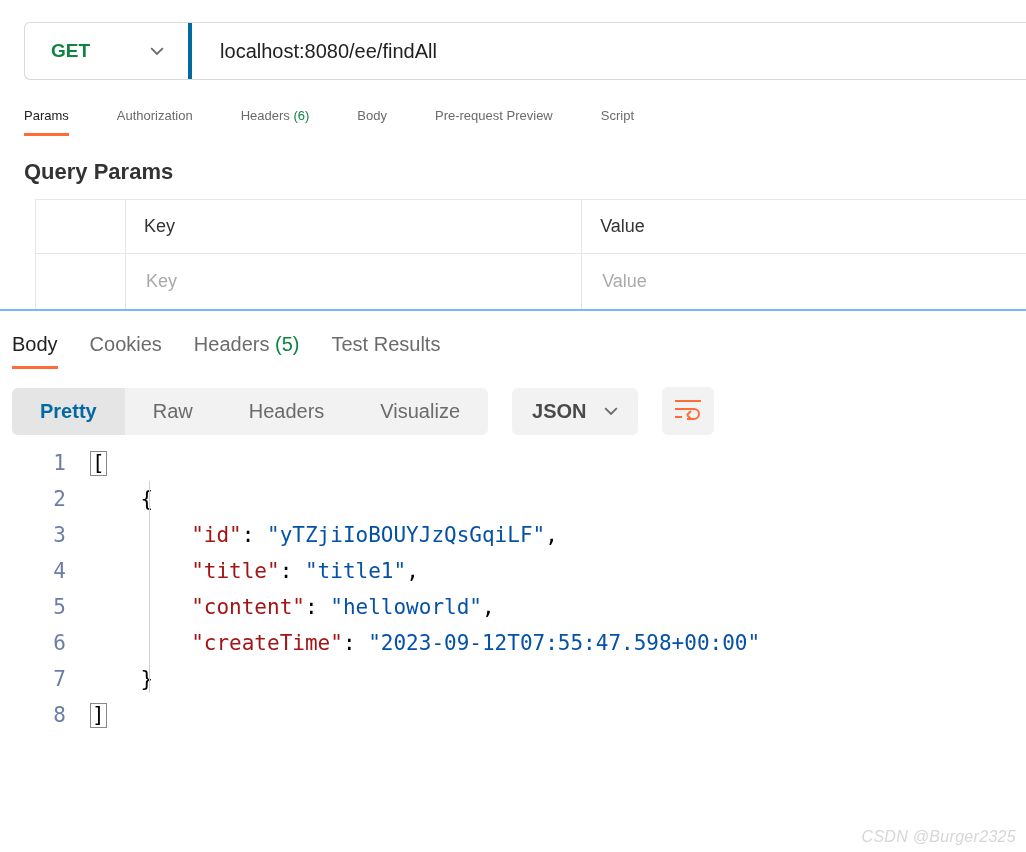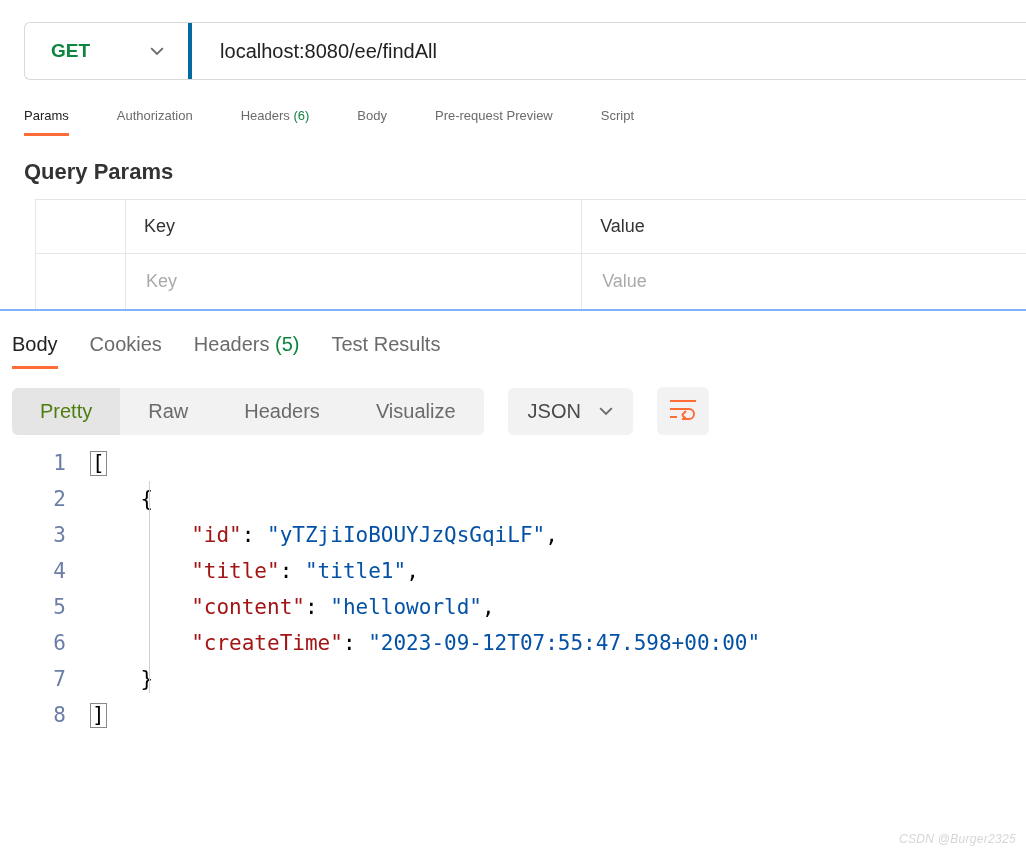--- a/index.html
+++ b/index.html
@@ -146,8 +146,8 @@
   }
   .view-btn.active {
     background: #e5e5e5;
-    color: #4d7c0f;
-    font-weight: 400;
+    color: #0369a1;
+    font-weight: 700;
   }
   .format-select {
     display: flex;

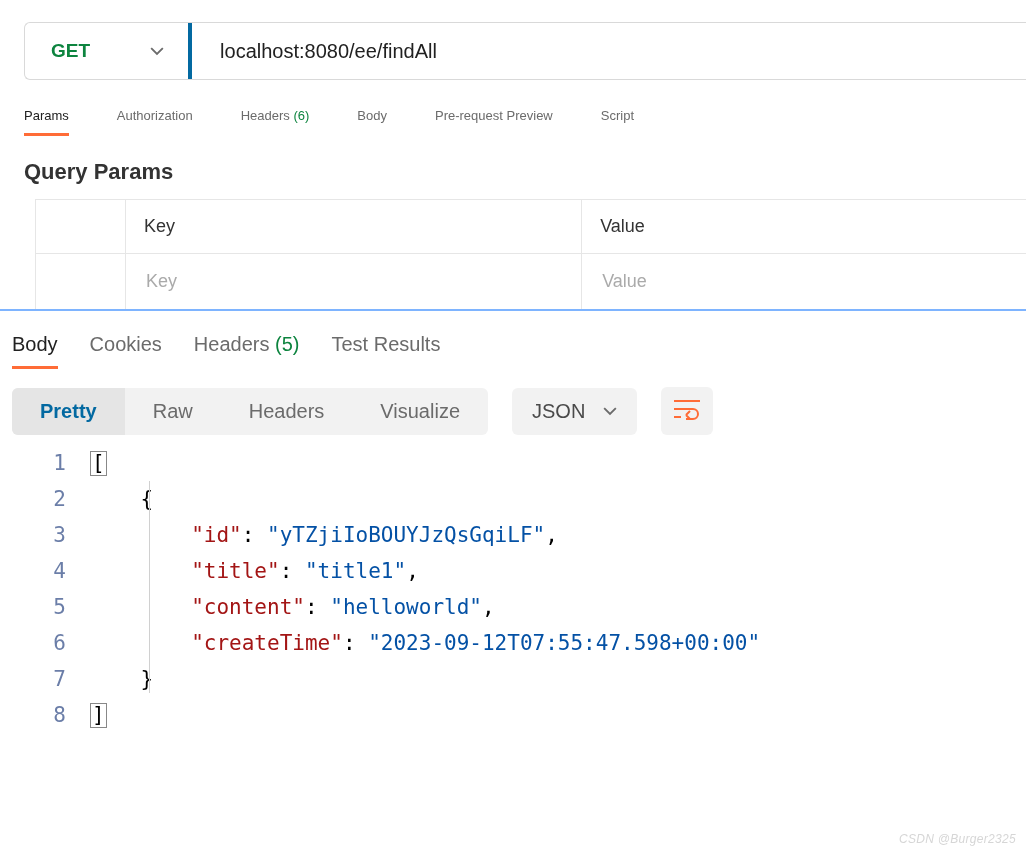--- a/index.html
+++ b/index.html
@@ -158,7 +158,7 @@
     padding: 12px 20px;
     font-size: 20px;
     color: #4a4a4a;
-    font-weight: 400;
+    font-weight: 700;
     cursor: pointer;
   }
   .wrap-btn {

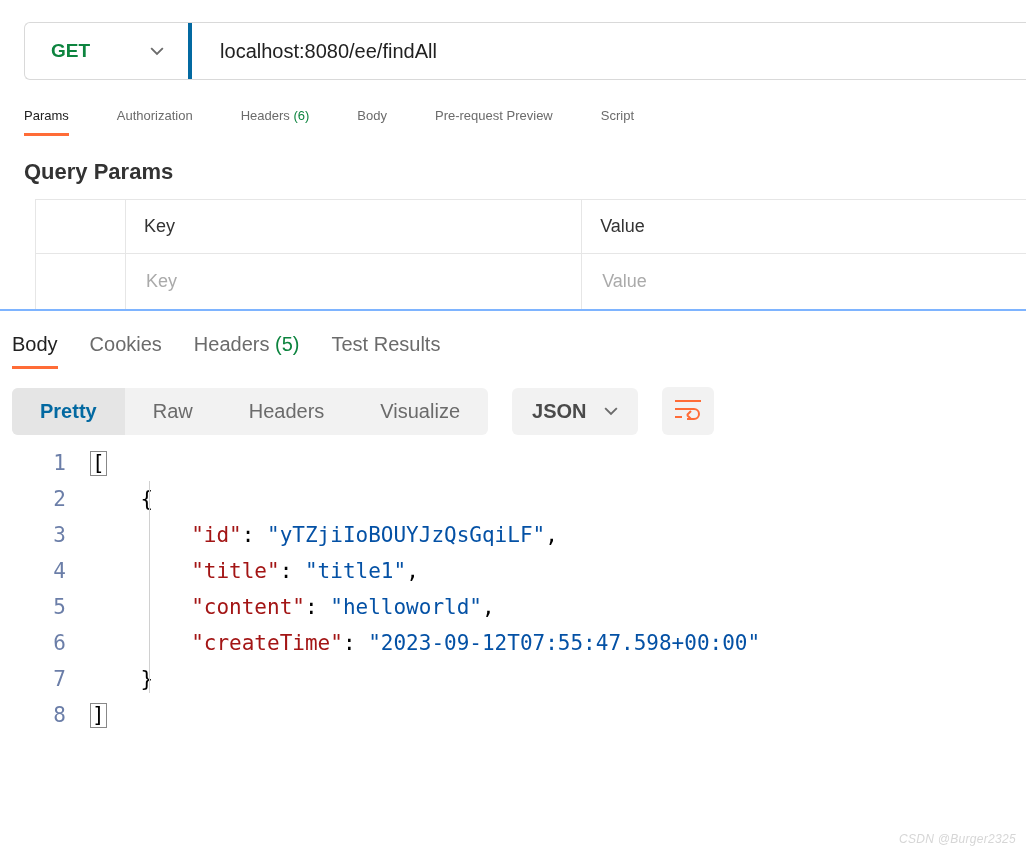--- a/index.html
+++ b/index.html
@@ -214,7 +214,7 @@
     right: 10px;
     bottom: 6px;
     color: #d6d6d6;
-    font-size: 12px;
+    font-size: 16px;
     font-style: italic;
     letter-spacing: .3px;
   }

